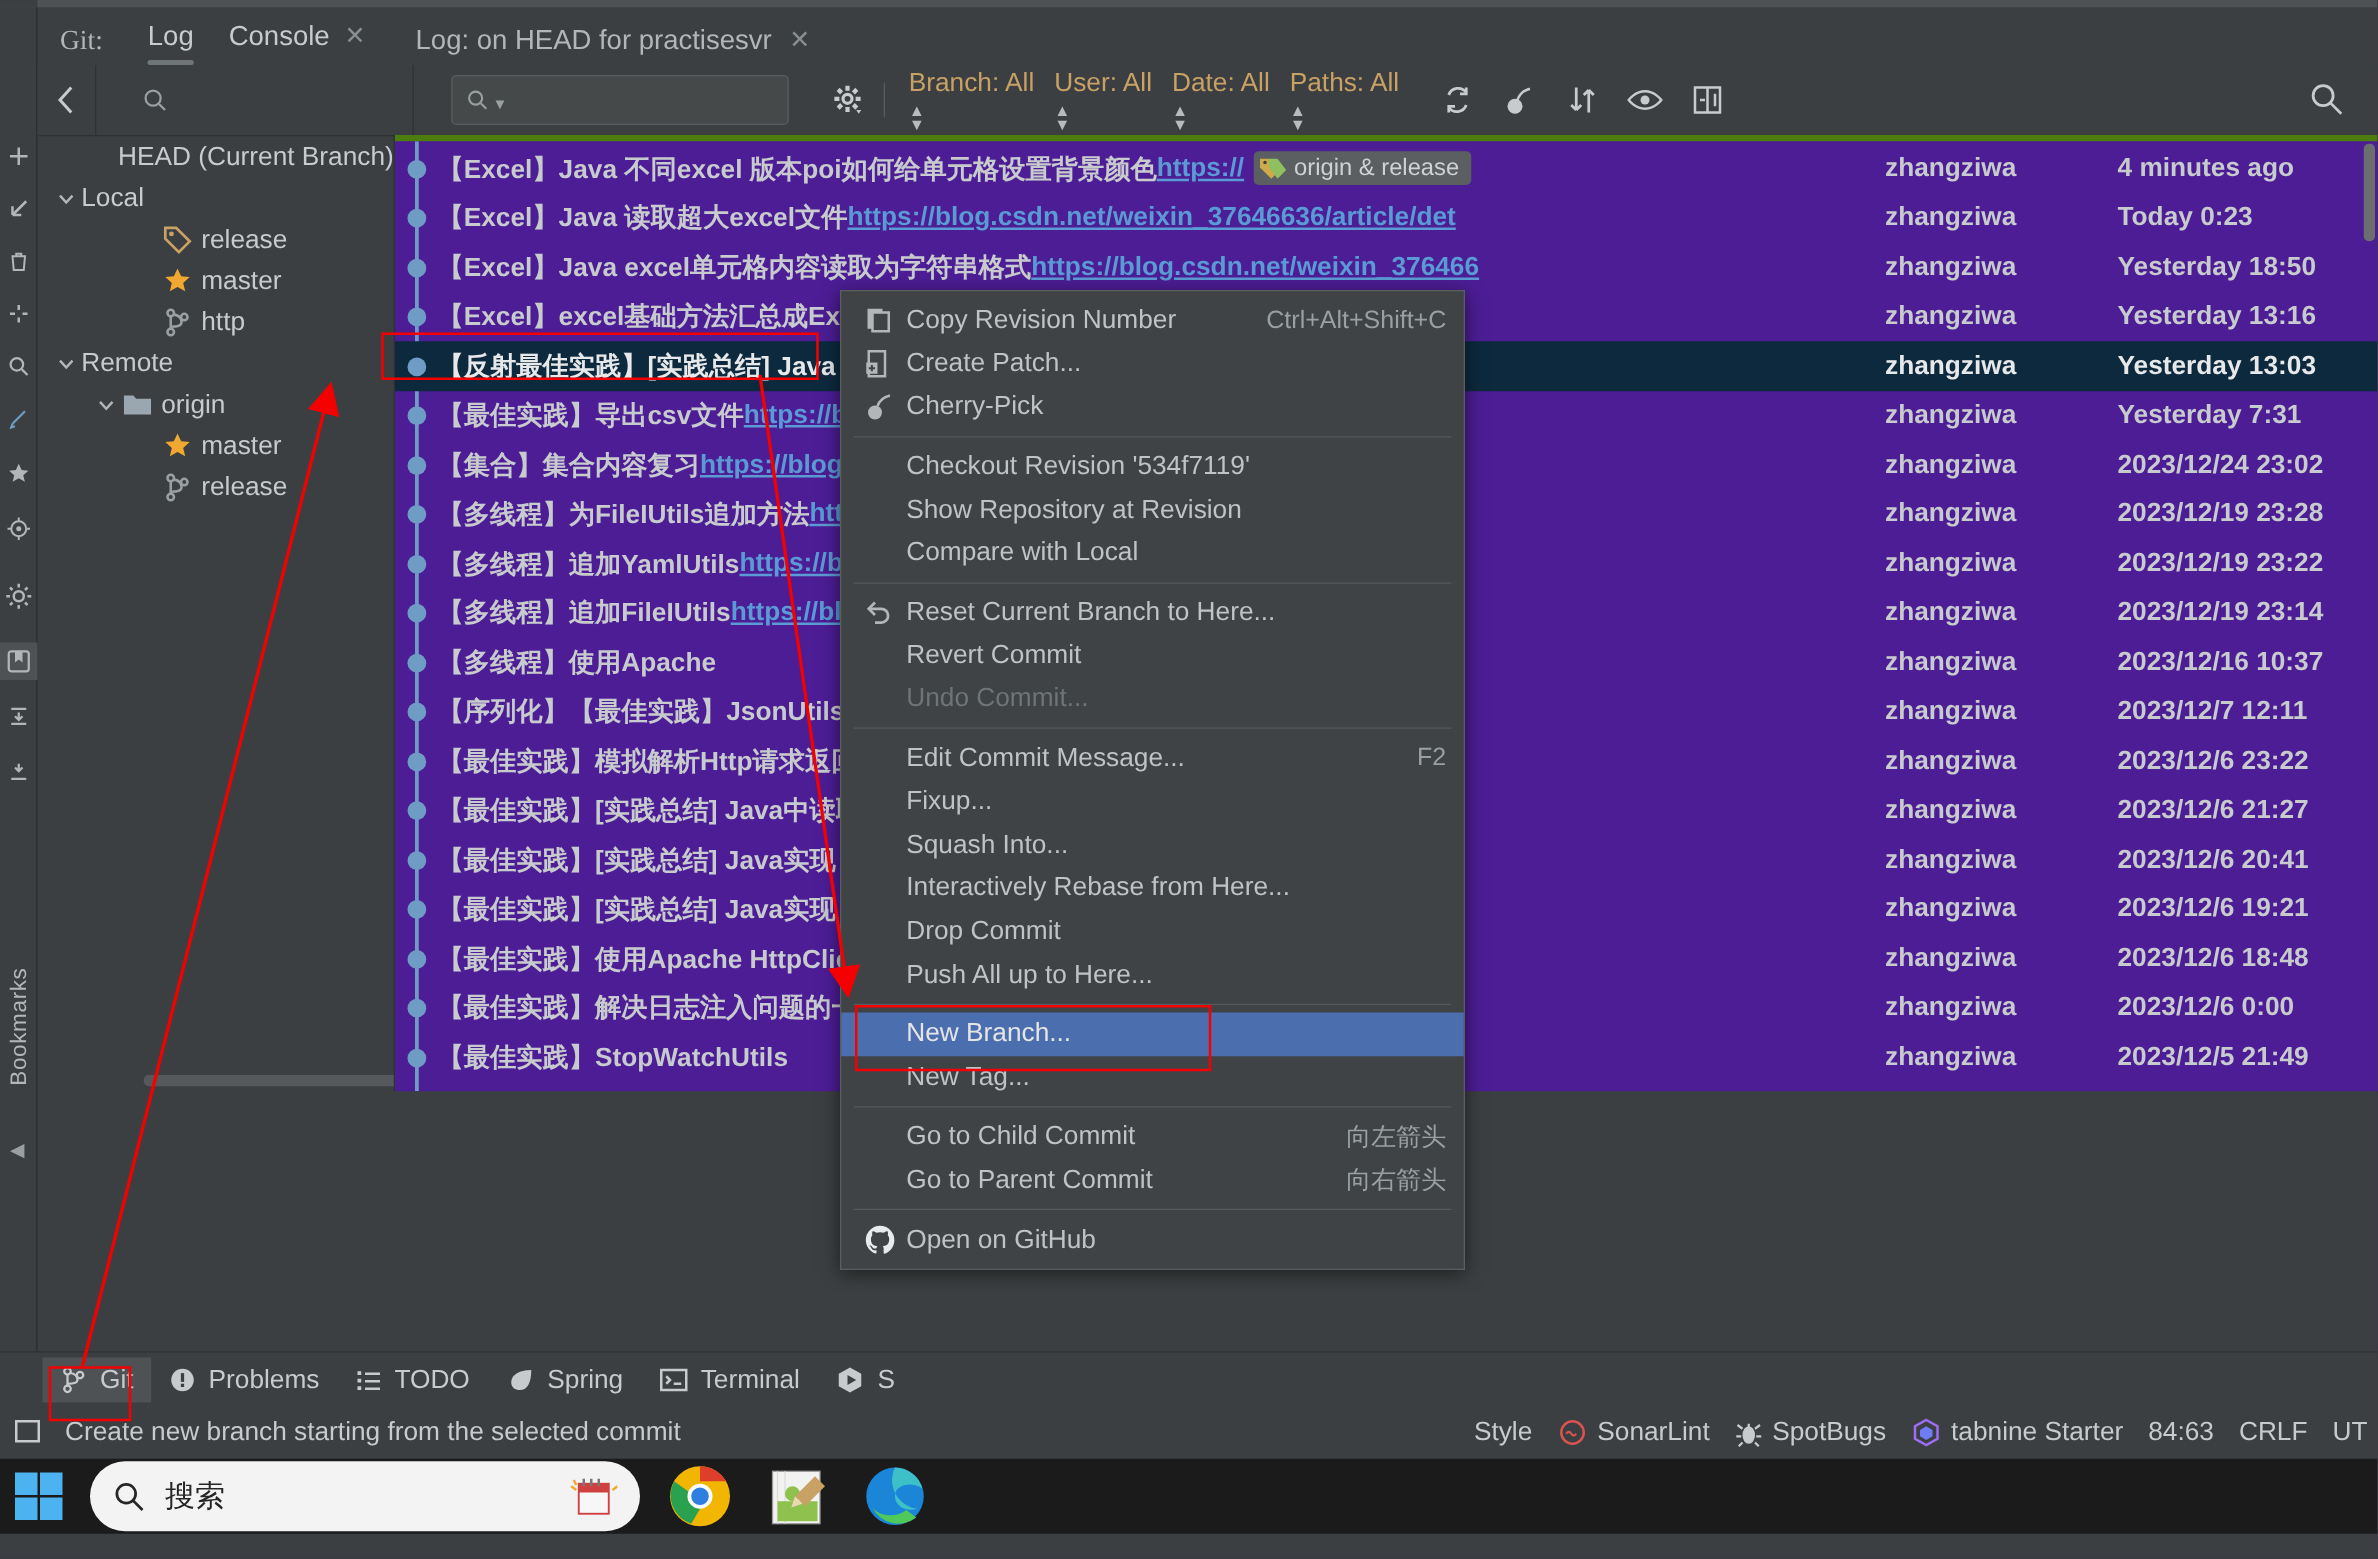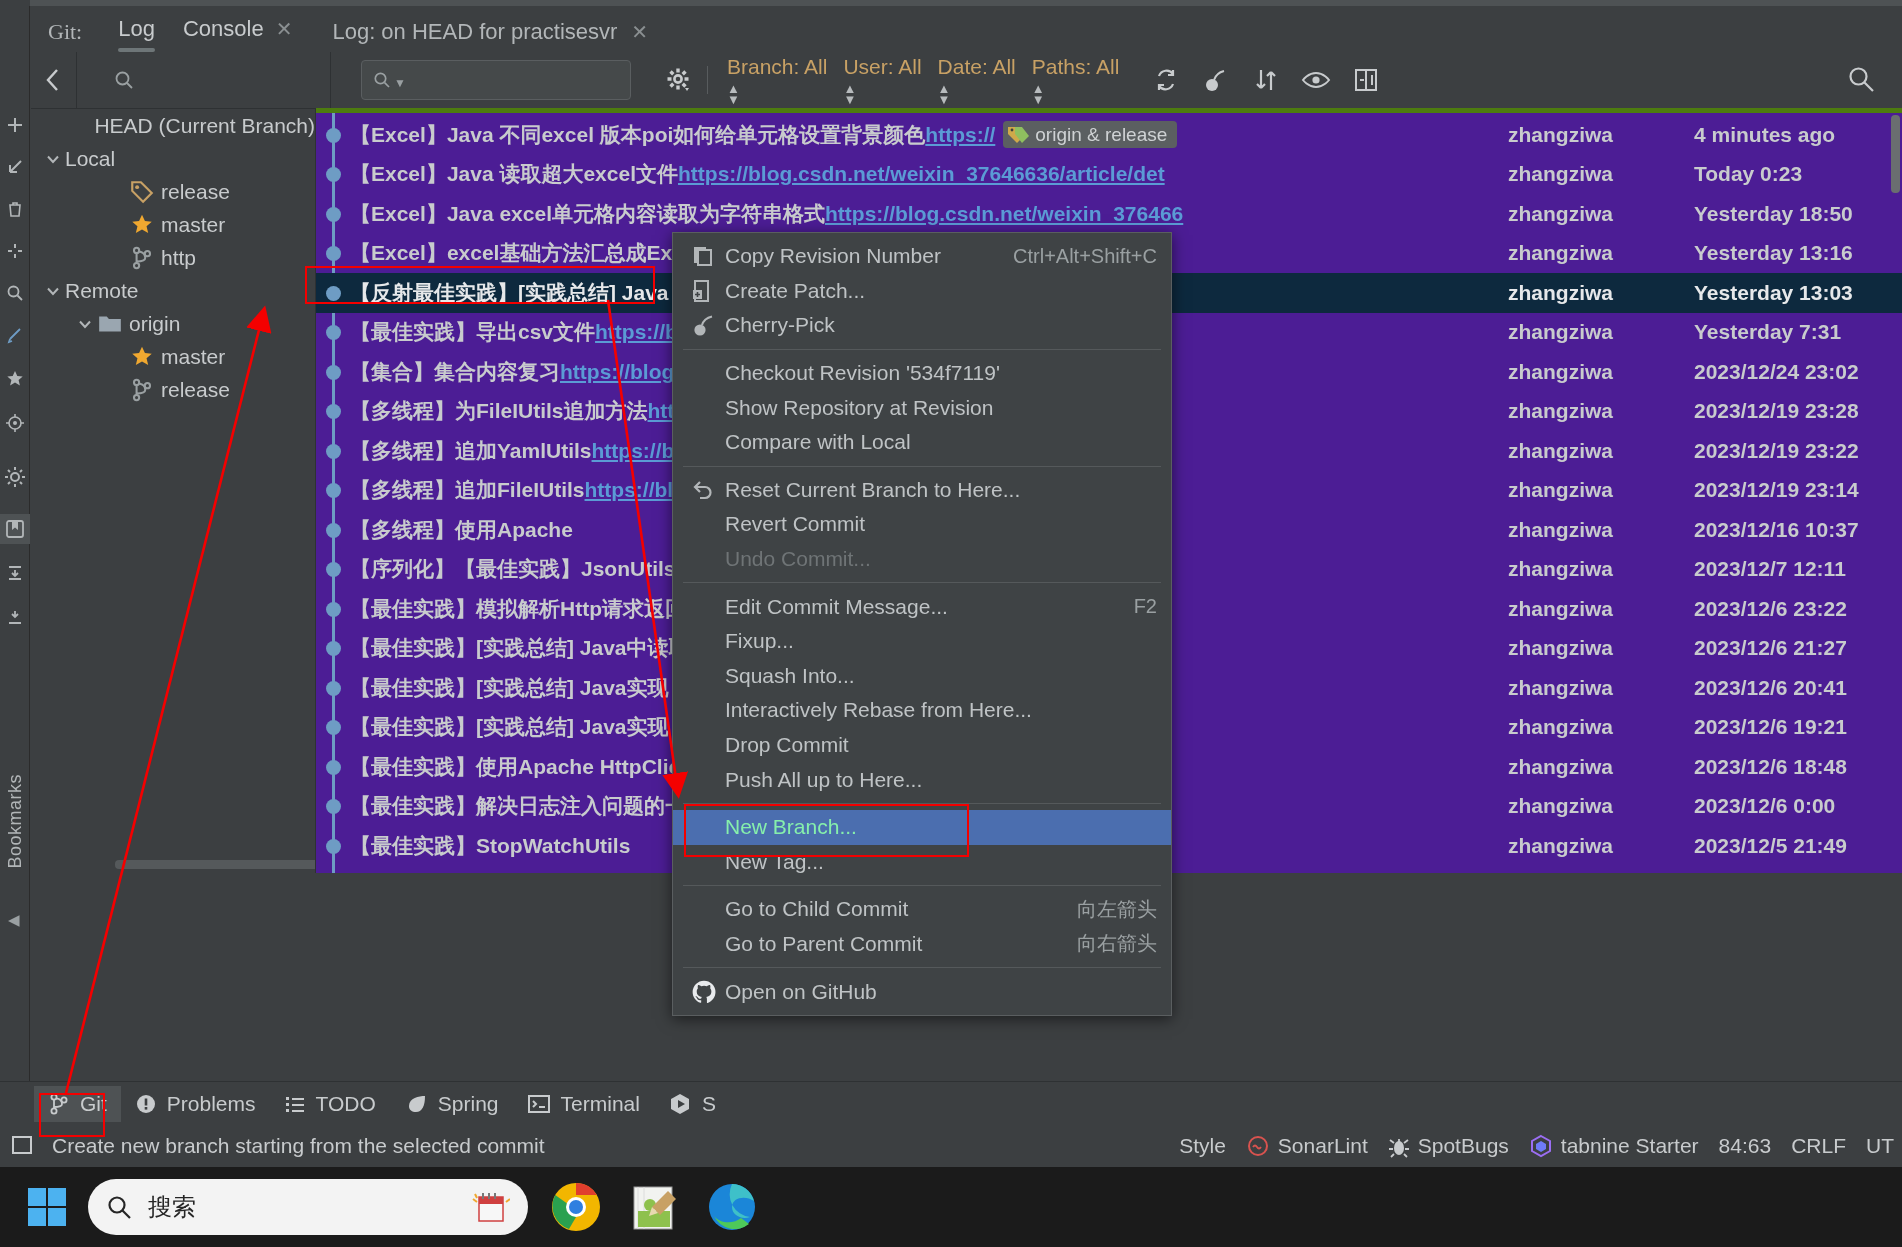--- a/index.html
+++ b/index.html
@@ -145,7 +145,7 @@
   .mi .mlabel { flex:0 0 auto; }
   .mi.noicon .mlabel { margin-left:34px; }
   .mi.disabled { color:#6f7476; }
-  .mi.hl { background:#4b6eaf; color:#86efac; }
+  .mi.hl { background:#4b6eaf; color:#e5e5e5; }
   .mi .shortcut { position:absolute; right:14px; color:#9aa0a2; font-size:20px; }
   .msep { height:1px; background:#55595b; margin:6px 10px; }
 

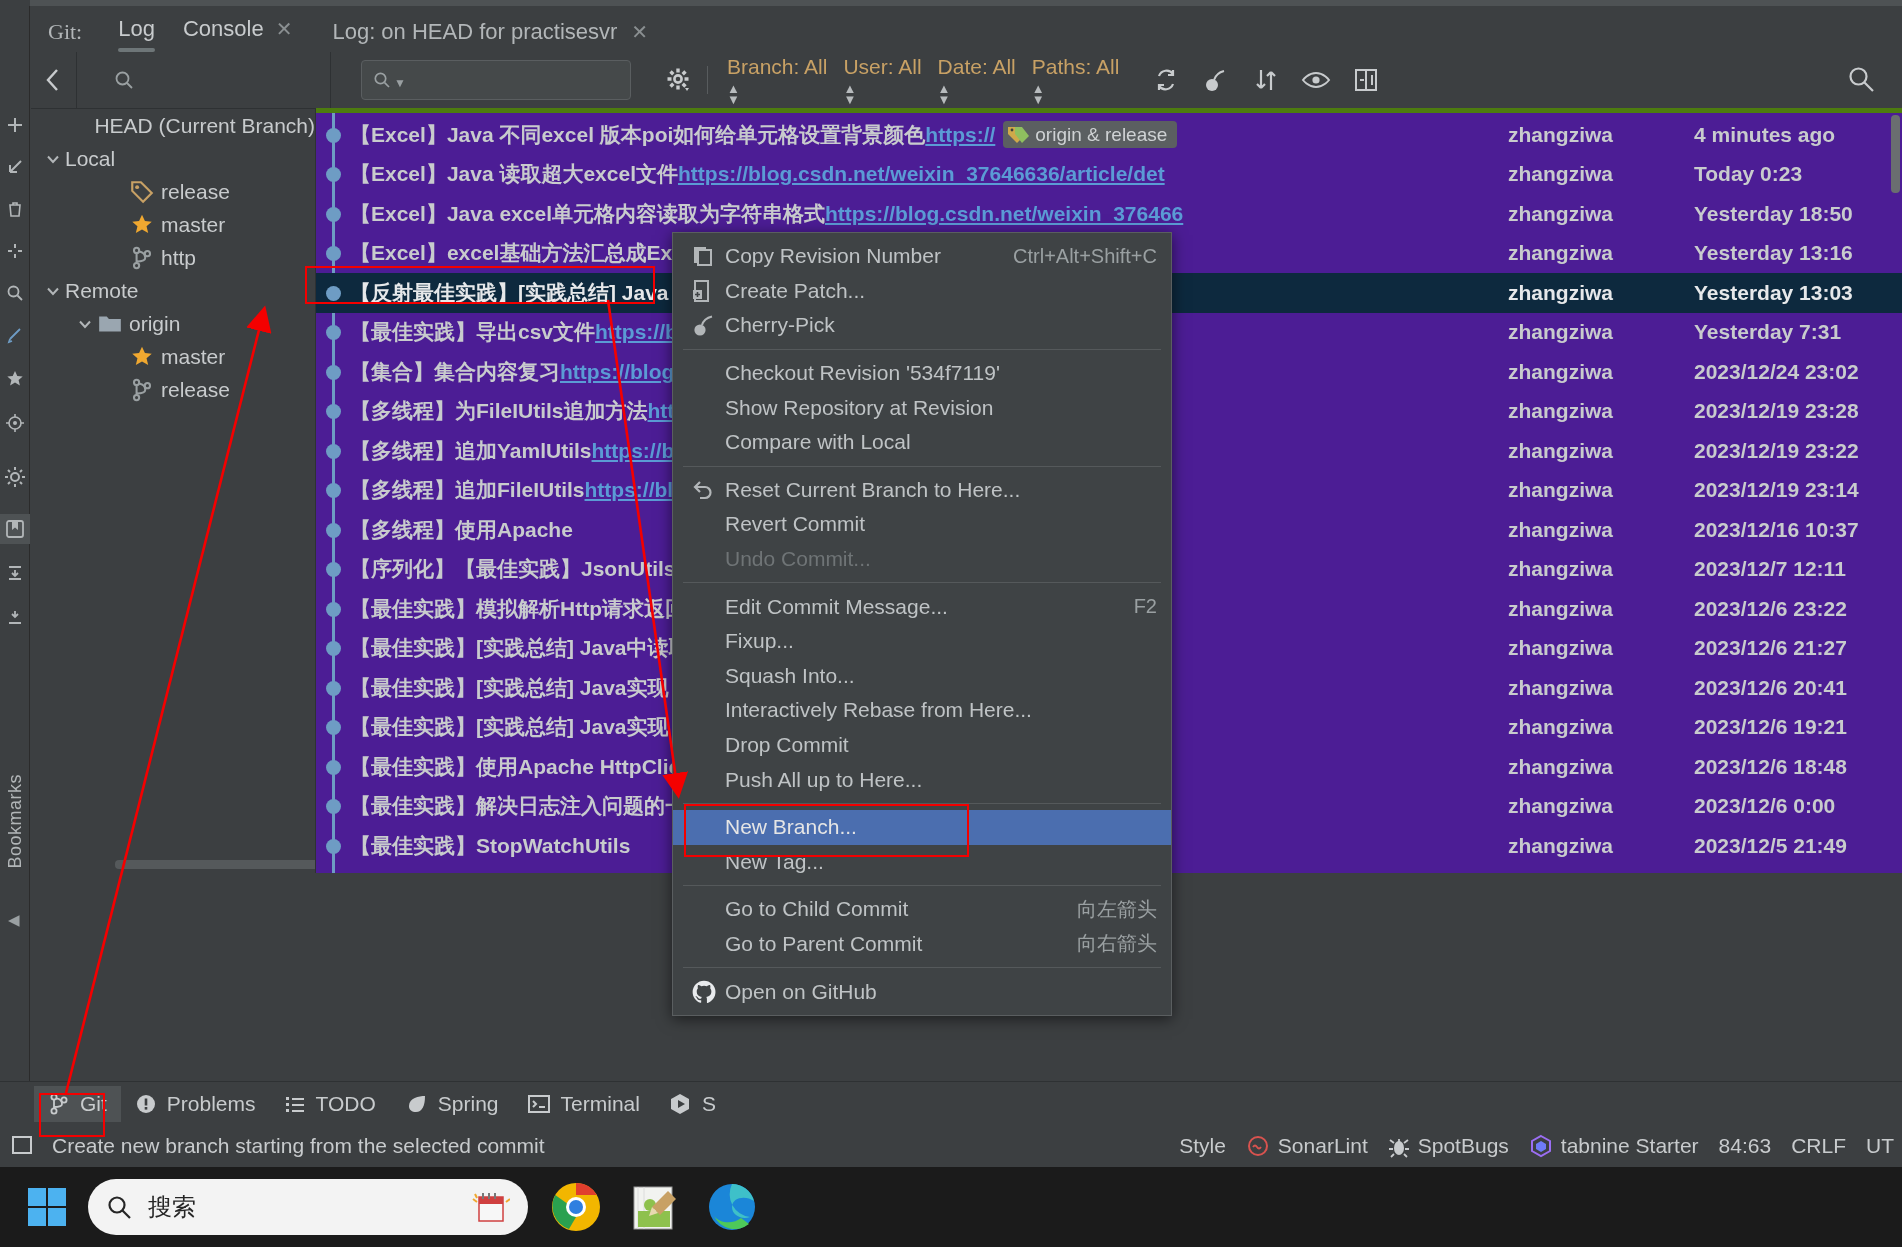--- a/index.html
+++ b/index.html
@@ -175,8 +175,8 @@
 
   
   .taskbar {
-    position:absolute; left:0; top:1167px; width:1902px; height:80px; background:#1b1b1b;
-    display:flex; align-items:center; padding-left:24px; gap:18px;
+    position:absolute; left:0; top:1167px; width:1902px; height:60px; background:#1b1b1b;
+    display:flex; align-items:center; padding-left:8px; gap:18px;
   }
   .tb-start { width:46px; height:46px; display:flex; align-items:center; justify-content:center; cursor:pointer; }
   .tb-search {

